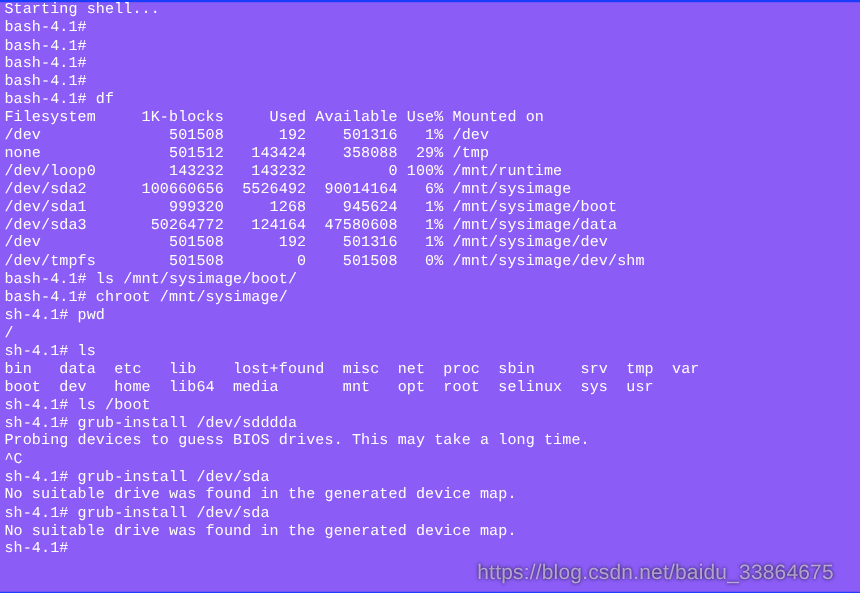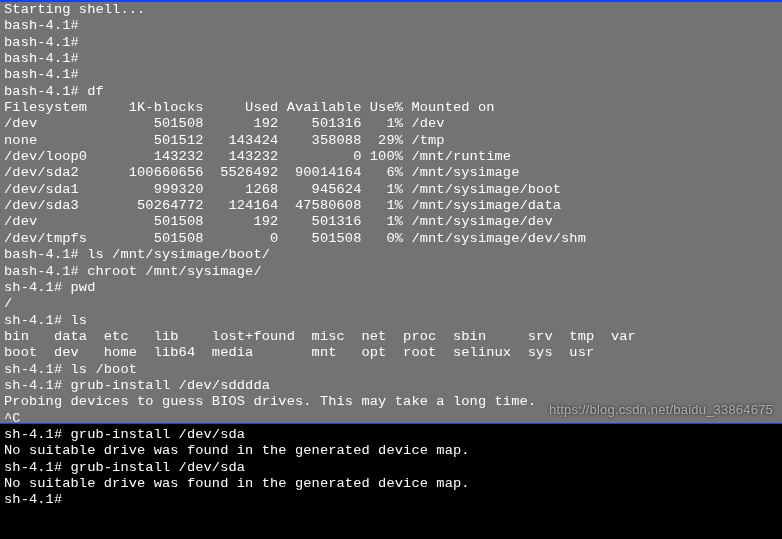--- a/index.html
+++ b/index.html
@@ -13,8 +13,8 @@
   .frame {
     box-sizing: border-box;
     width: 782px;
-    height: 424px;
-    background: #737373;
+    height: 539px;
+    background: #8b5cf6;
     border: 2px solid #1a3cff;
     border-left: none;
     border-right: none;

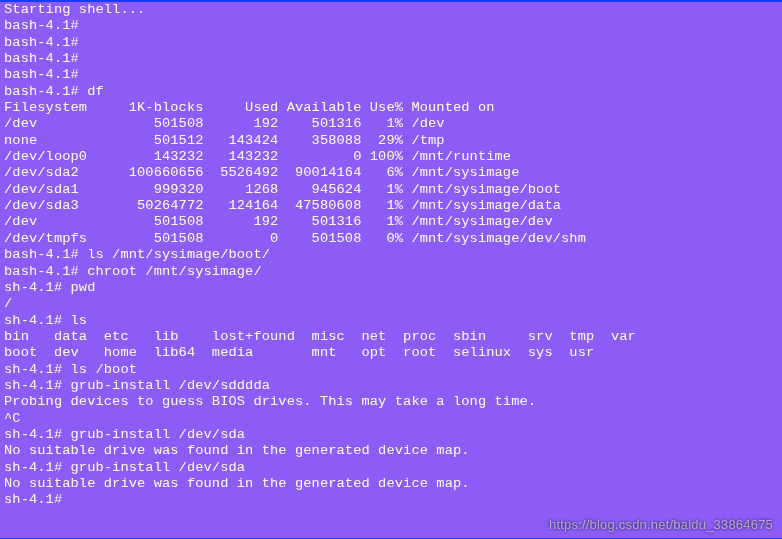--- a/index.html
+++ b/index.html
@@ -32,11 +32,11 @@
   }
   .watermark {
     position: absolute;
-    right: 9px;
+    right: 24px;
     bottom: 6px;
     color: rgba(255,255,255,0.55);
     font-family: Arial, sans-serif;
-    font-size: 13px;
+    font-size: 19px;
     letter-spacing: 0.2px;
     text-shadow: 0 0 3px rgba(0,0,0,0.9);
   }

